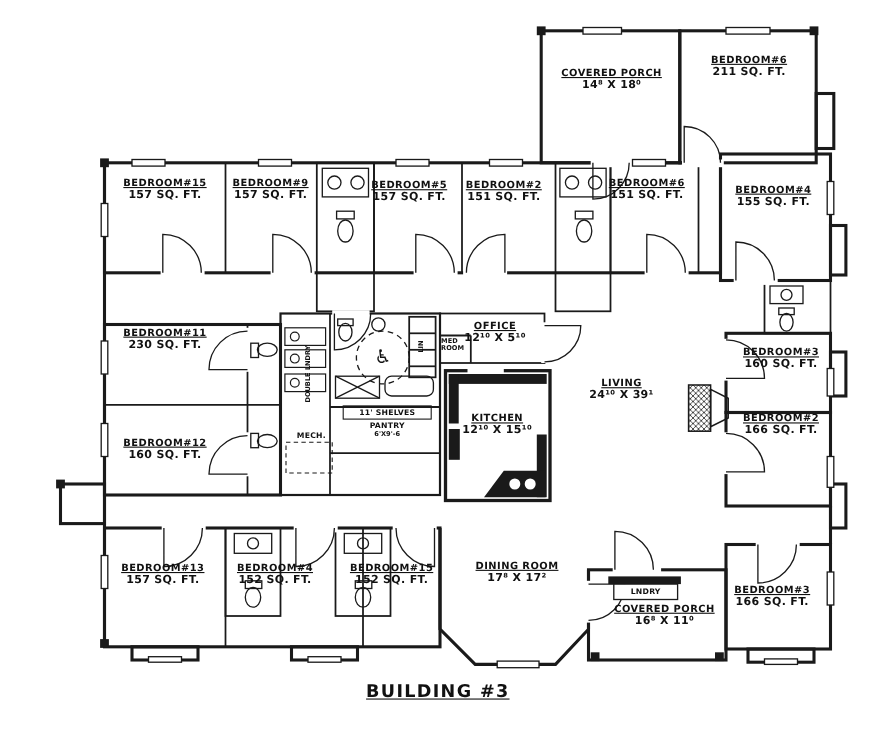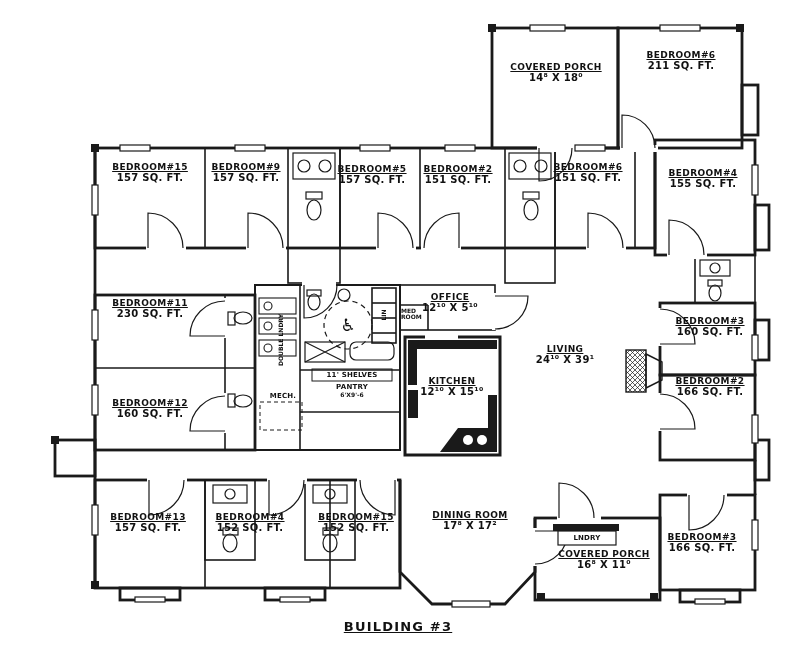--- a/index.html
+++ b/index.html
@@ -12,7 +12,7 @@
   .tiny{font-weight:bold;font-size:7px;letter-spacing:.2px;}
   .micro{font-weight:bold;font-size:6px;letter-spacing:0;}
   .vert{transform:translate(-50%,-50%) rotate(-90deg);transform-origin:center;}
-  .title{font-size:13px;font-weight:bold;text-decoration:underline;letter-spacing:1.2px;}
+  .title{font-size:16px;font-weight:bold;text-decoration:underline;letter-spacing:1.2px;}
   .wrapmed{white-space:normal;width:26px;text-align:left;transform:none;line-height:1;}
   .wheel{position:absolute;transform:translate(-50%,-50%);font-size:17px;}
 </style>

